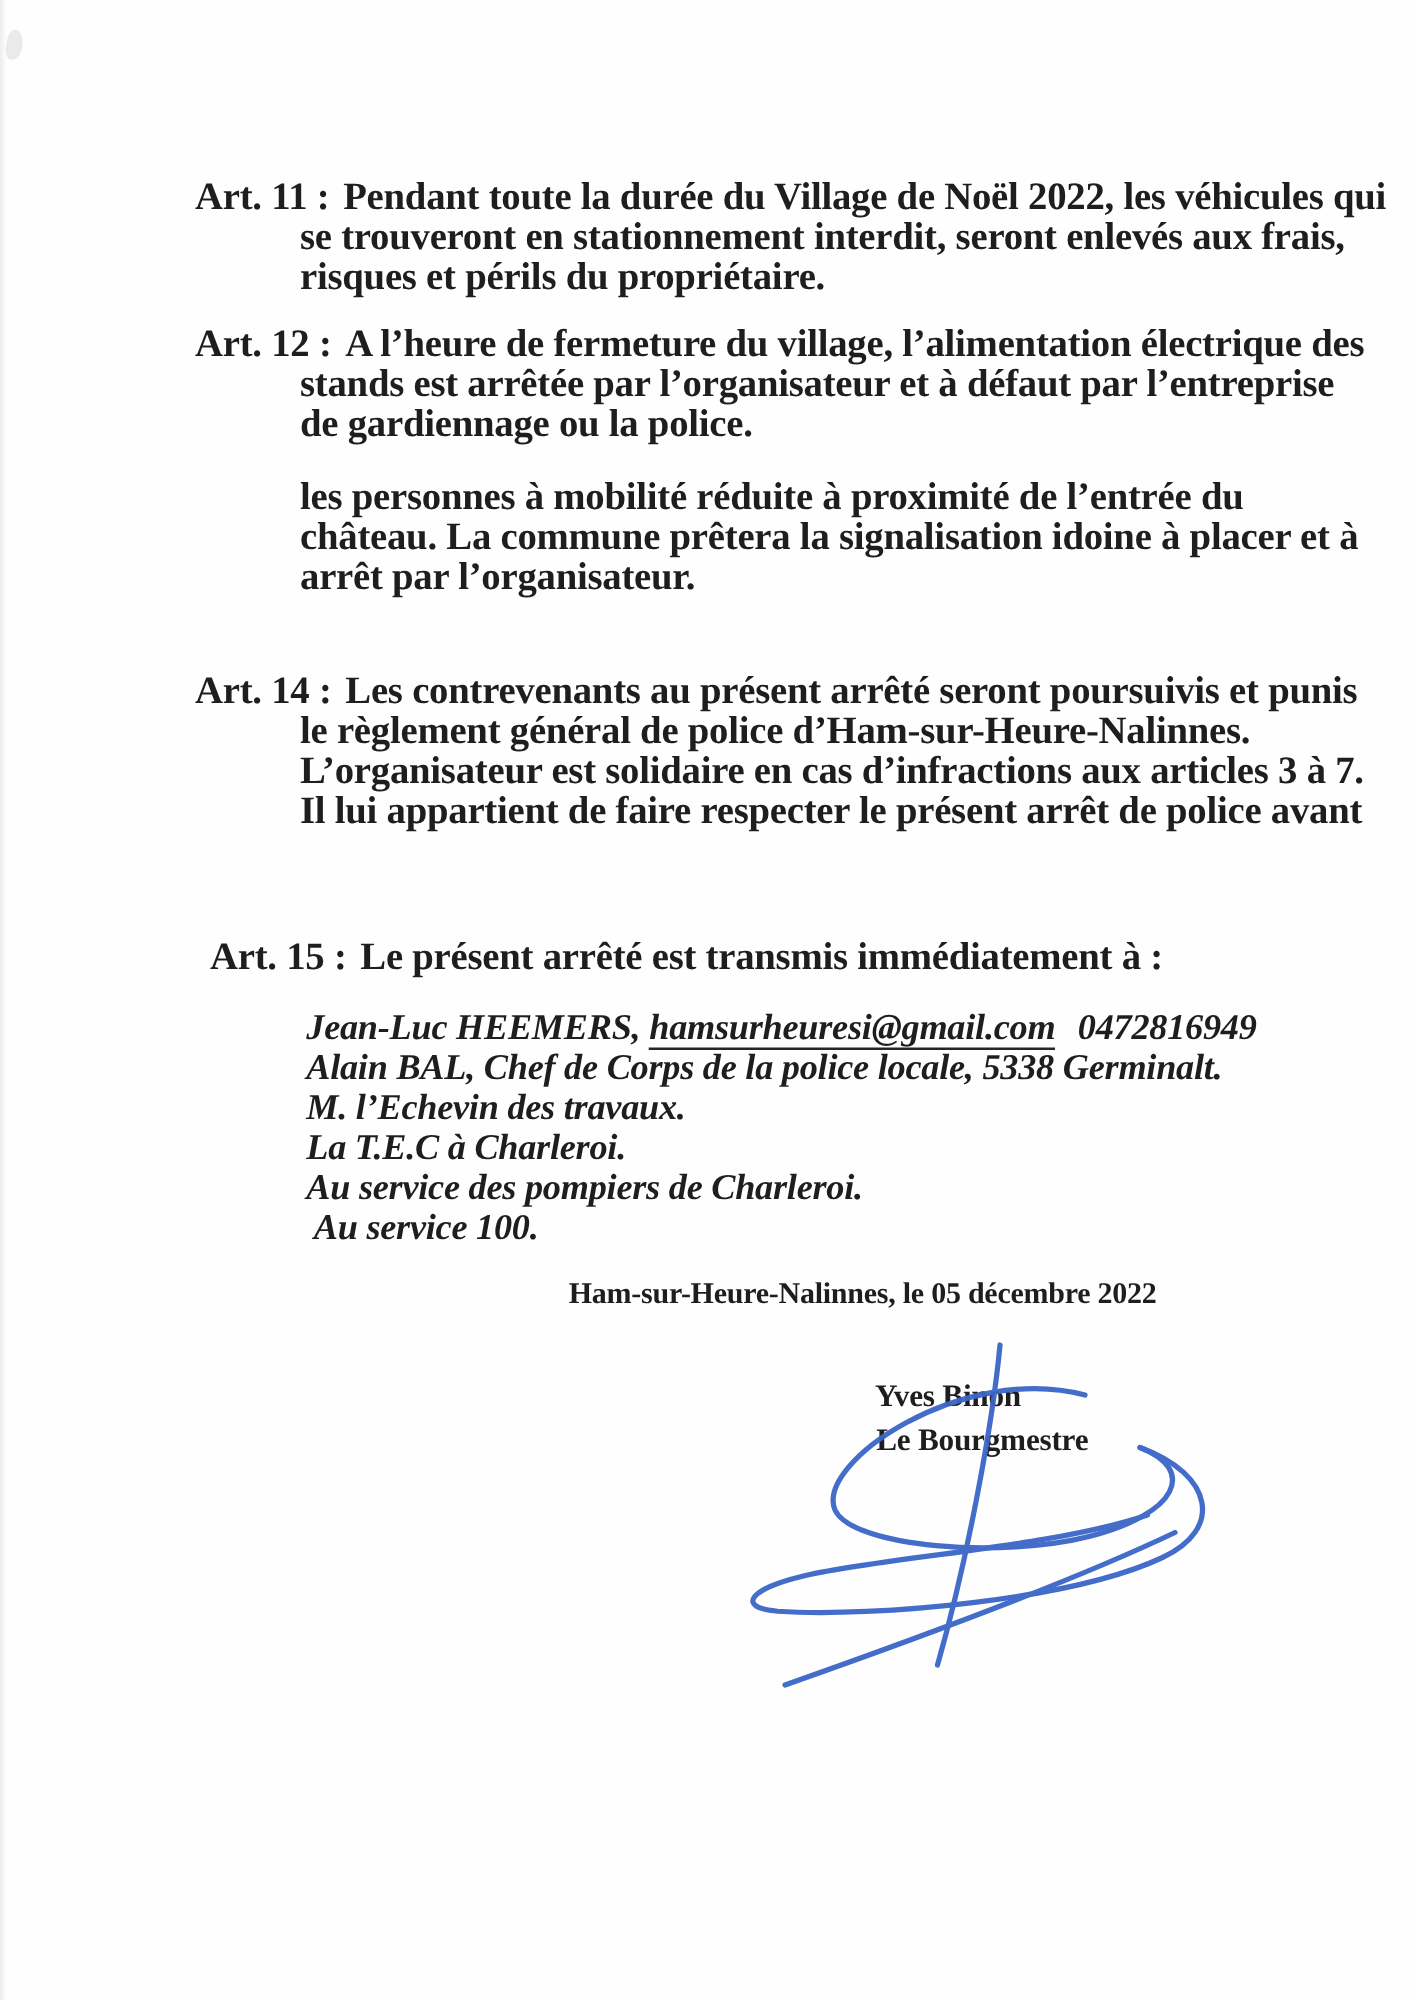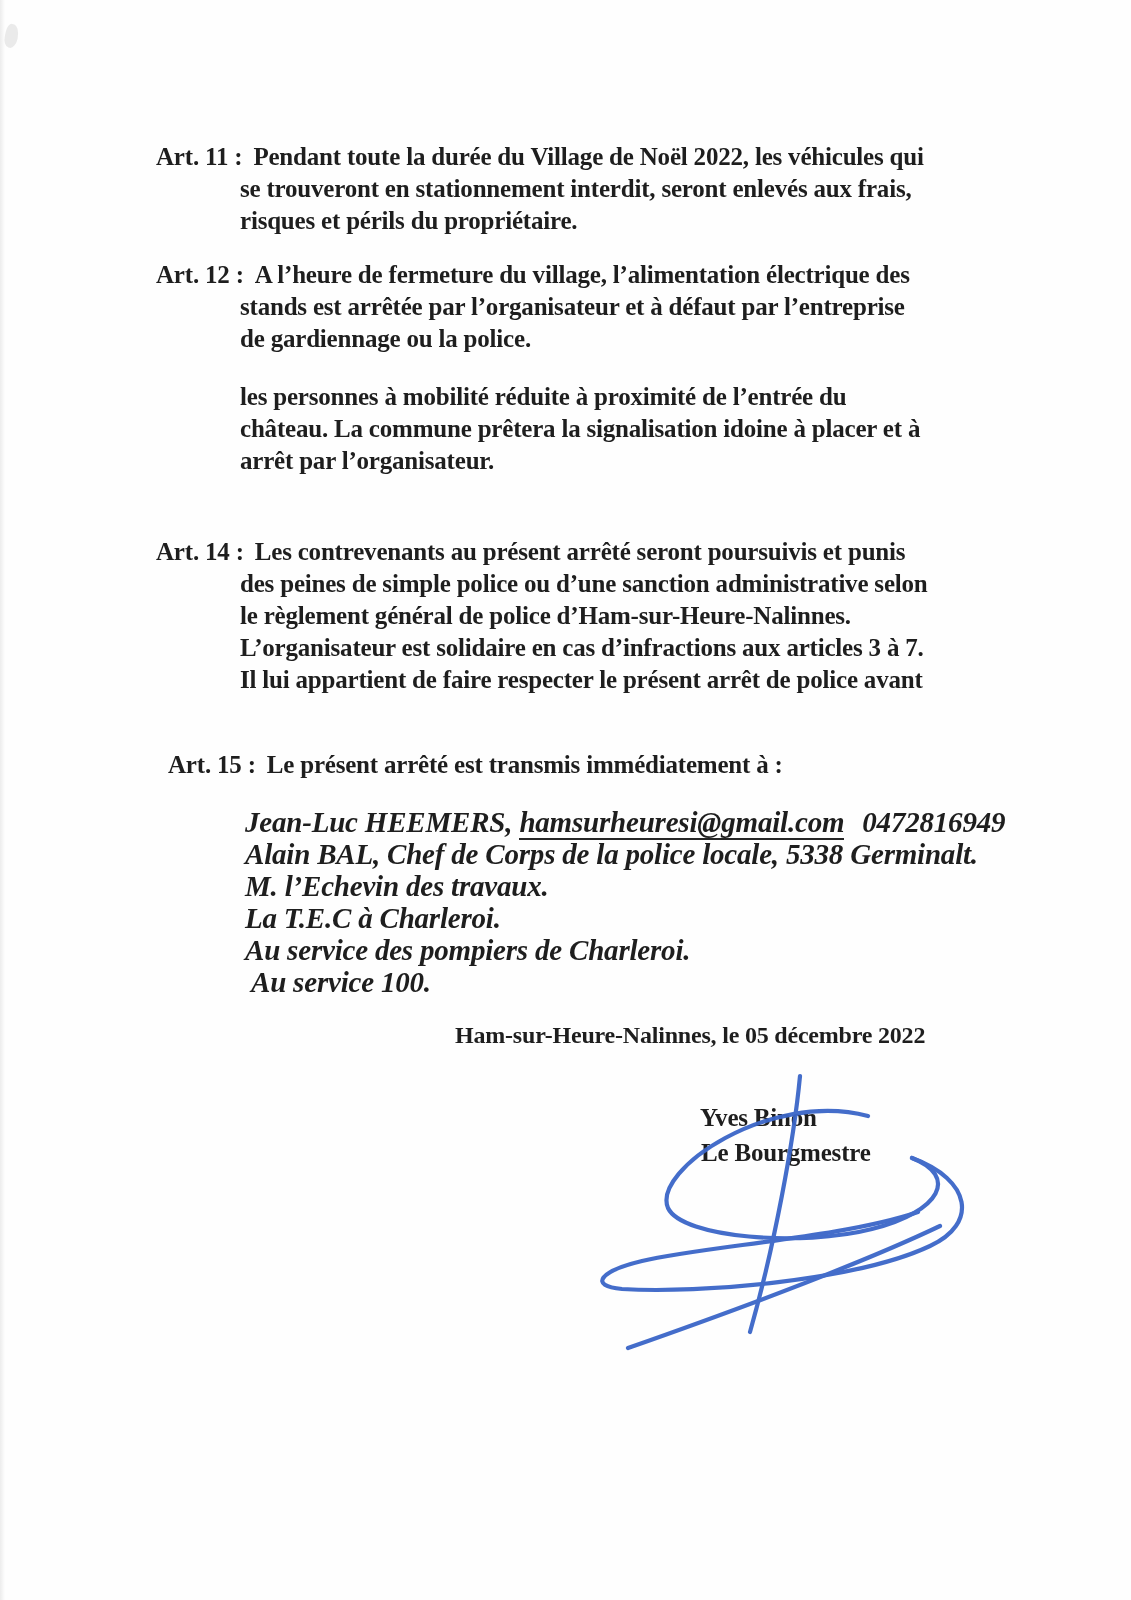--- a/index.html
+++ b/index.html
@@ -36,7 +36,7 @@
   .article {
     position: absolute;
     left: 156px;
-    font-size: 25px;
+    font-size: 31px;
     line-height: 32px;
     letter-spacing: -0.2px;
   }

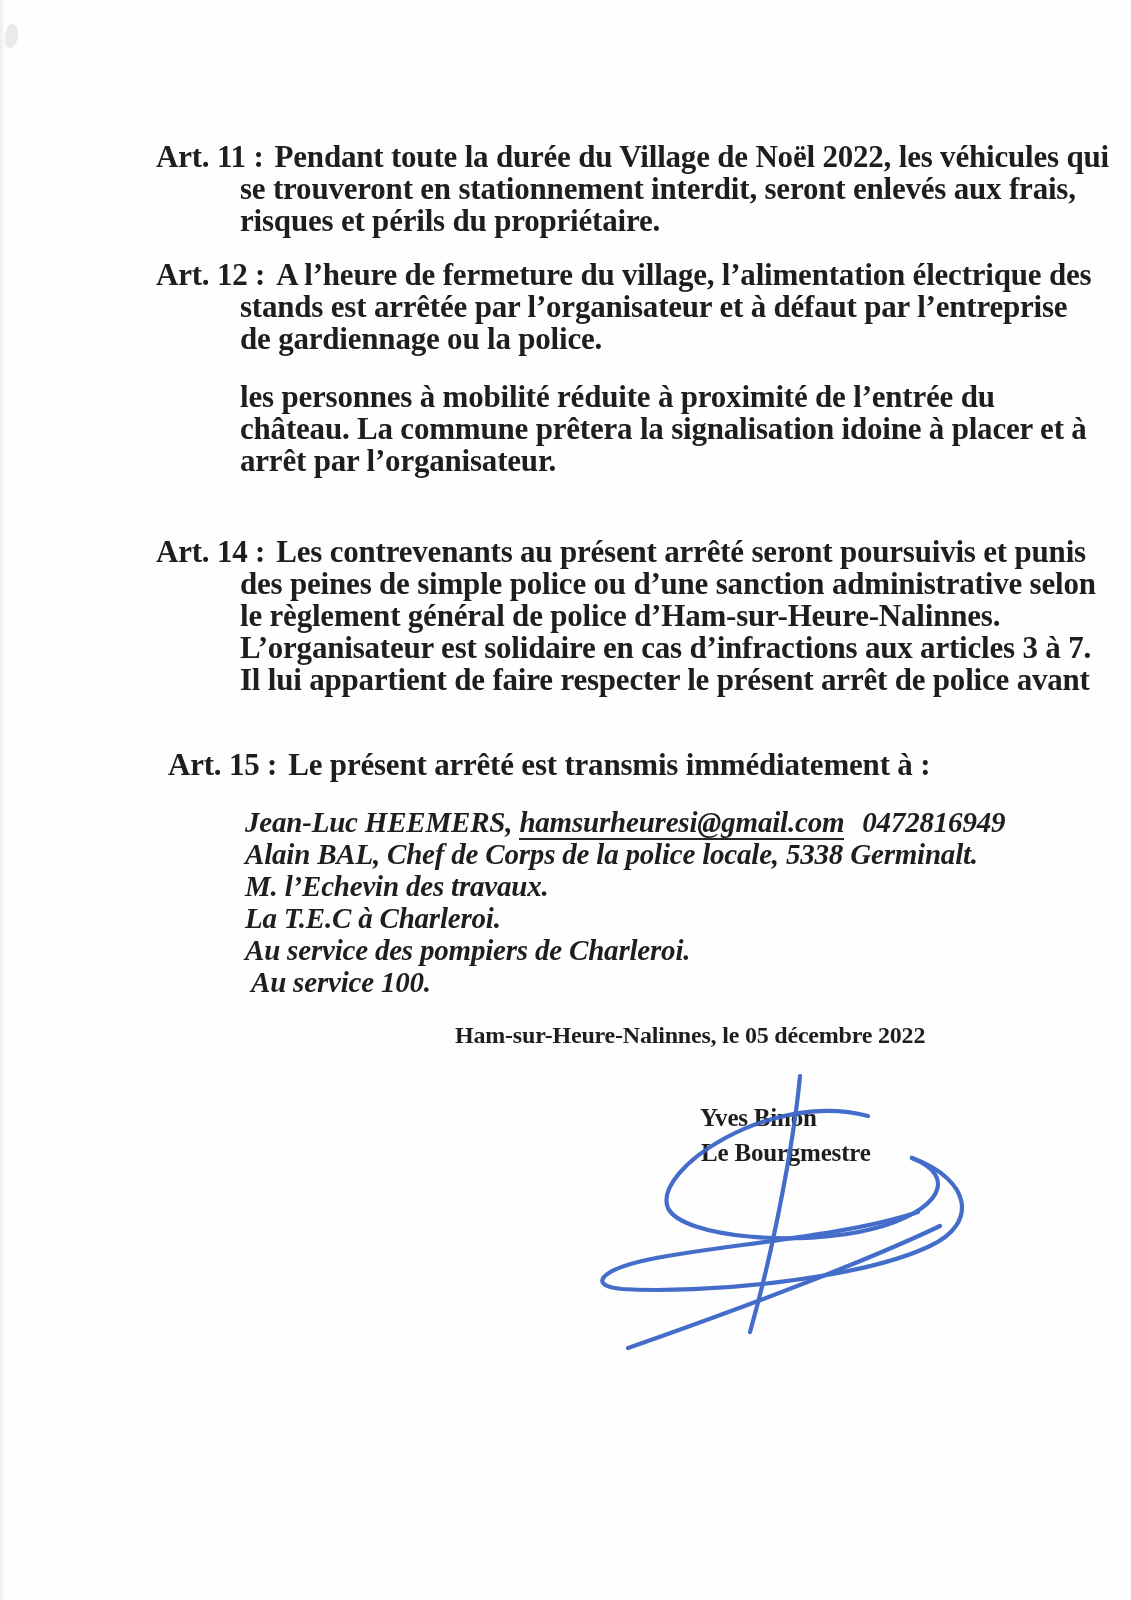--- a/index.html
+++ b/index.html
@@ -122,7 +122,6 @@
 
   <div class="article" id="article-14" style="top:536px">
     <div class="line"><span class="art-label">Art. 14 :</span><span>Les contrevenants au présent arrêté seront poursuivis et punis</span></div>
-    <div class="line cont">des peines de simple police ou d’une sanction administrative selon</div>
     <div class="line cont">le règlement général de police d’Ham-sur-Heure-Nalinnes.</div>
     <div class="line cont">L’organisateur est solidaire en cas d’infractions aux articles 3 à 7.</div>
     <div class="line cont">Il lui appartient de faire respecter le présent arrêt de police avant</div>

